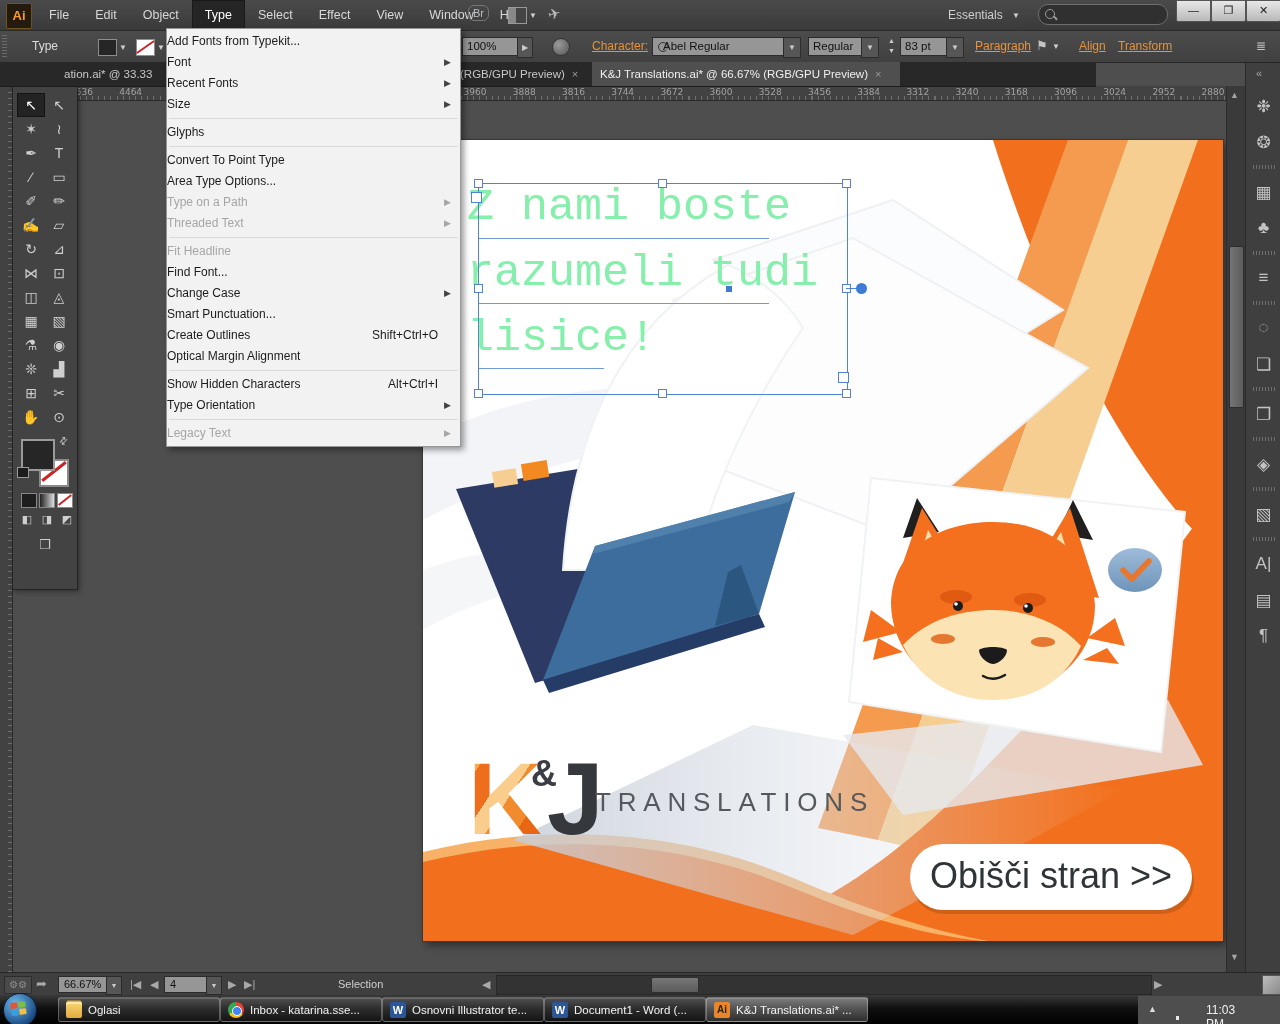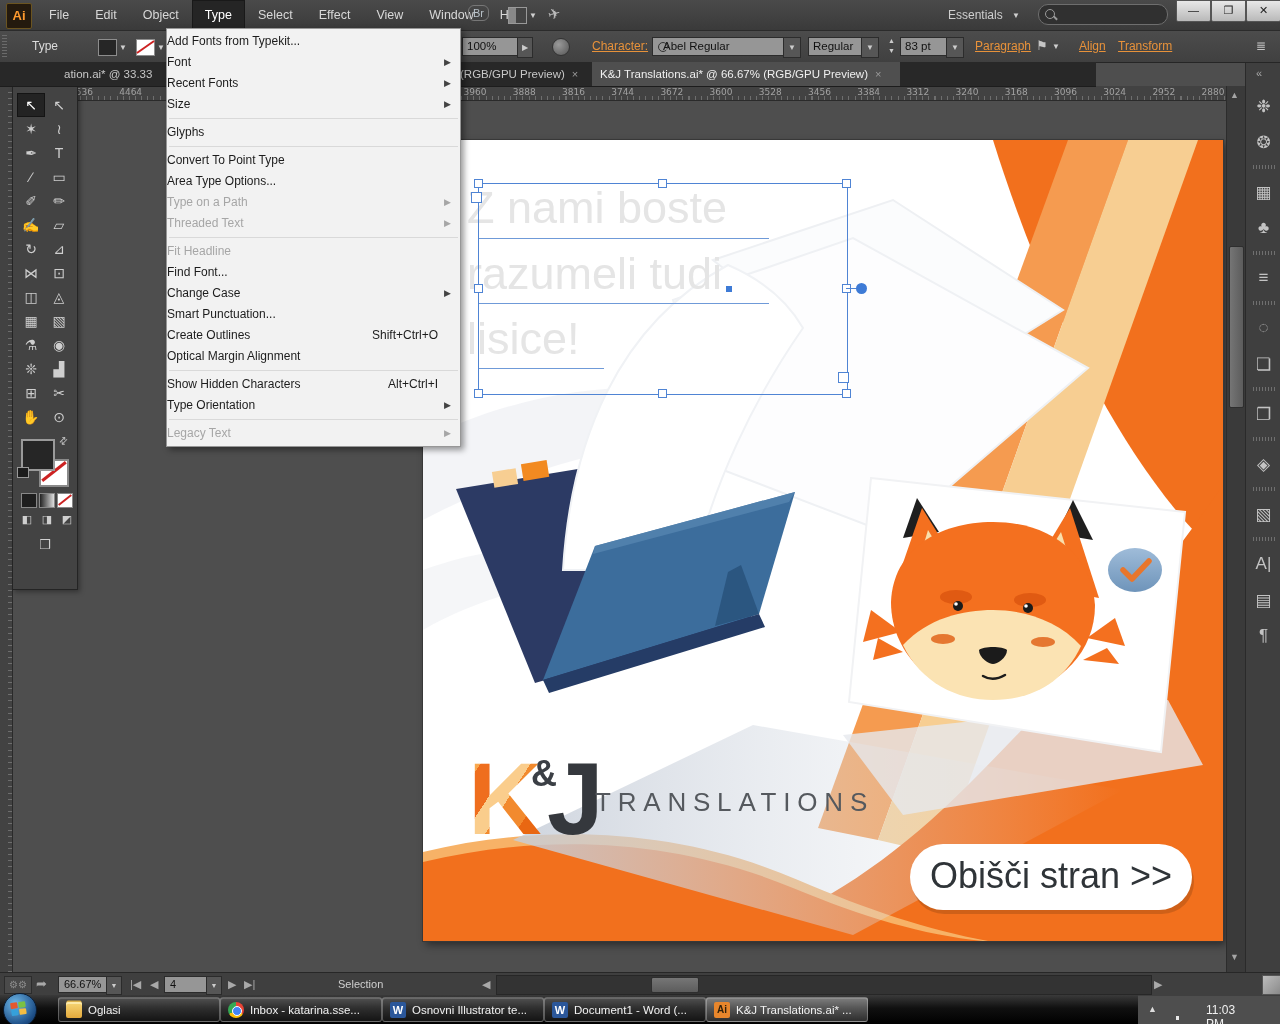--- a/index.html
+++ b/index.html
@@ -45,8 +45,8 @@
   #artboard{left:411px;top:40px;width:800px;height:801px;background:#fff;
     box-shadow:0 0 0 1px #383838,3px 4px 8px rgba(0,0,0,.45);}
   
-  #headline{left:467px;top:175px;width:380px;font-size:45px;line-height:65.5px;color:#e5e5e5;
-    letter-spacing:0px;font-family:Liberation Sans, sans-serif;}
+  #headline{left:467px;top:175px;width:380px;font-size:45px;line-height:65.5px;color:#86efac;
+    letter-spacing:0px;font-family:Liberation Mono, monospace;}
   .sel-handle{position:absolute;width:7px;height:7px;background:#fff;border:1px solid #4f84d4;}
   .sel-baseline{position:absolute;height:1px;background:#6f9ad8;}
   

